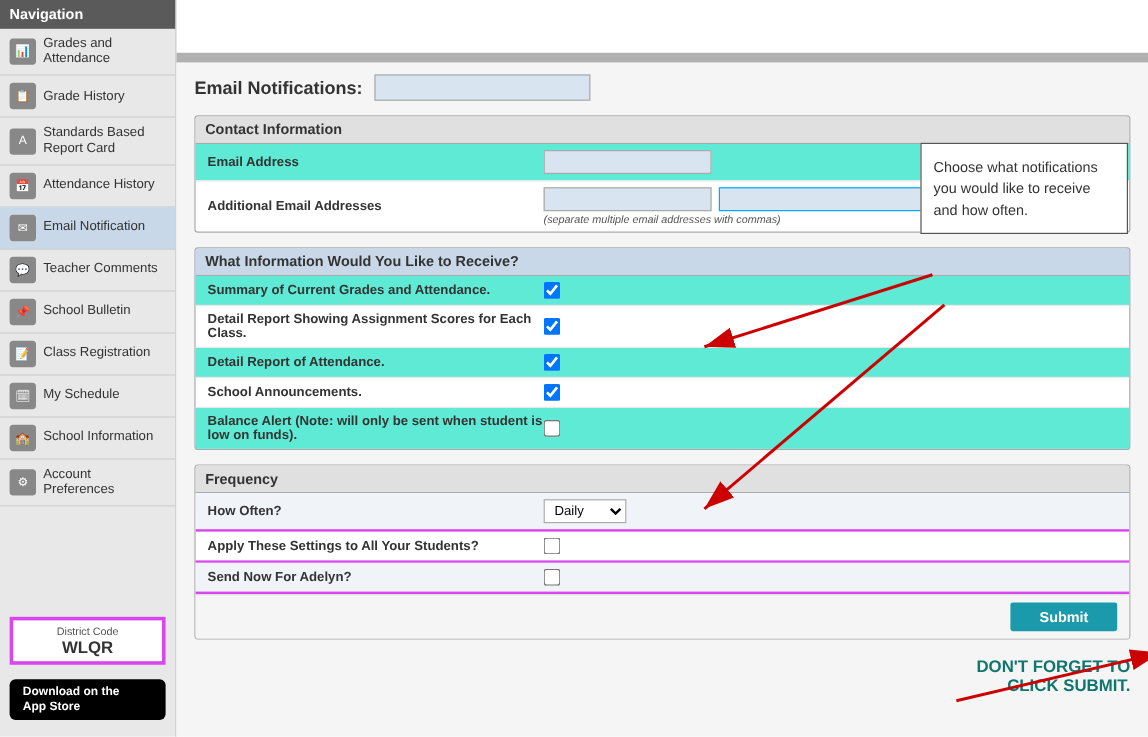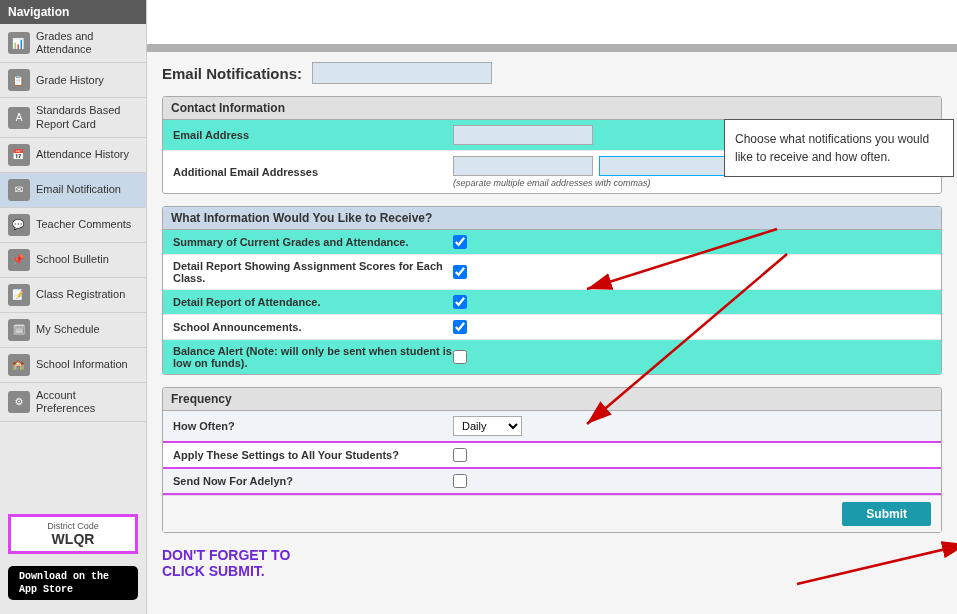--- a/index.html
+++ b/index.html
@@ -219,8 +219,8 @@
     .tooltip-box {
       position: absolute;
       top: 75px;
-      right: 3px;
-      width: 230px;
+      right: 17px;
+      width: 173px;
       border: 1px solid #555;
       background: #fff;
       padding: 10px;

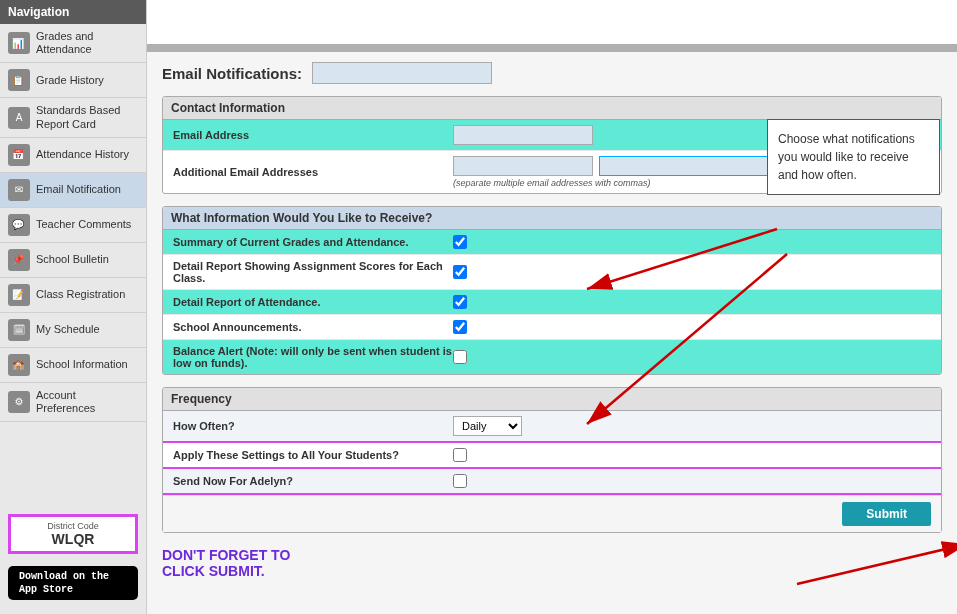--- a/index.html
+++ b/index.html
@@ -232,11 +232,11 @@
 
     
     .footer-note {
-      text-align: left;
+      text-align: right;
       margin-top: 10px;
       font-weight: bold;
       font-size: 14px;
-      color: #6d28d9;
+      color: #0f766e;
     }
 
     

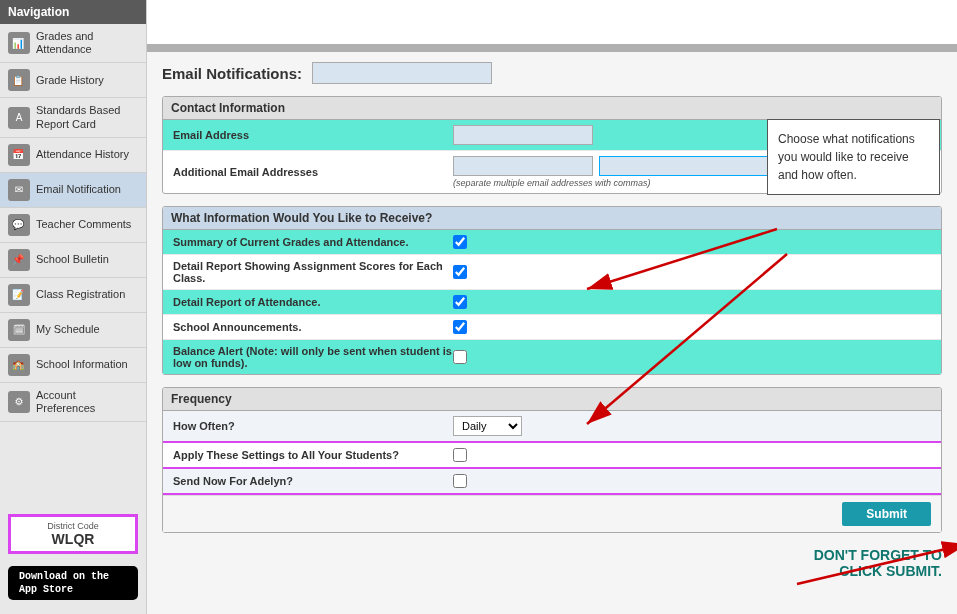--- a/index.html
+++ b/index.html
@@ -66,7 +66,6 @@
       align-items: center;
       gap: 5px;
       cursor: pointer;
-      font-family: Liberation Mono, monospace;
     }
     .app-store-text { font-size: 8px; line-height: 1.3; }
     .app-store-text span { font-size: 10px; font-weight: bold; display: block; }

